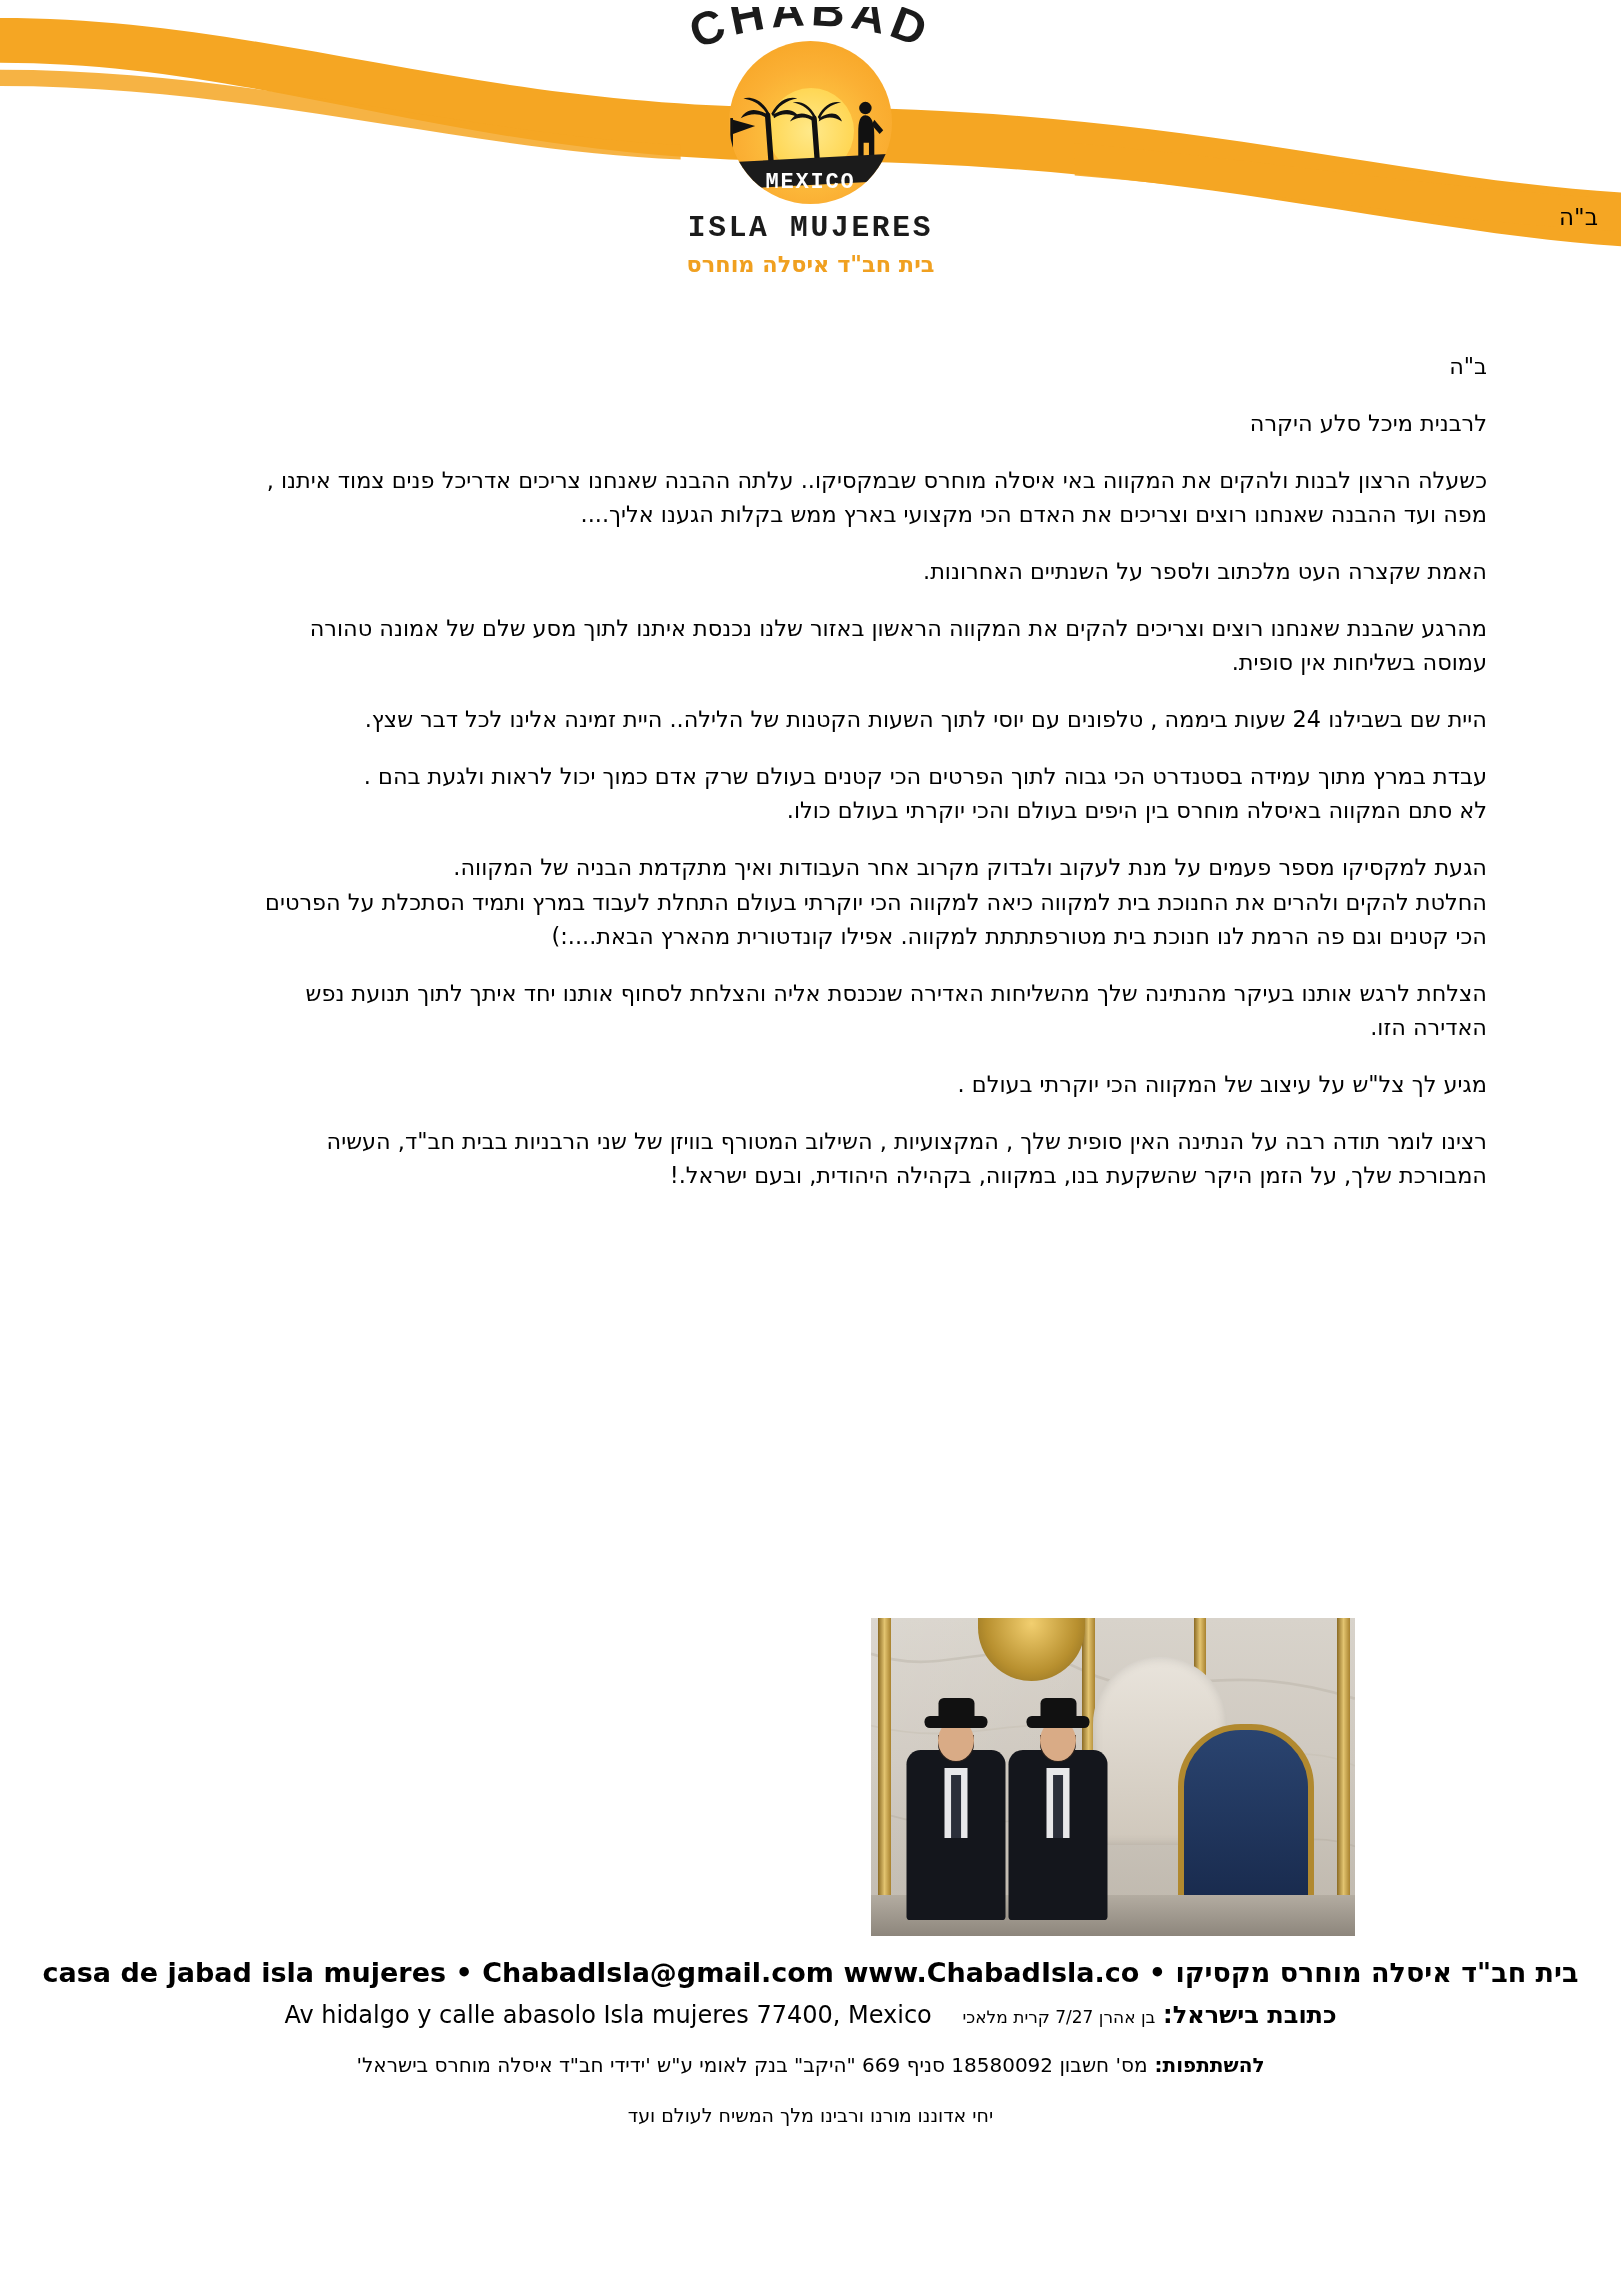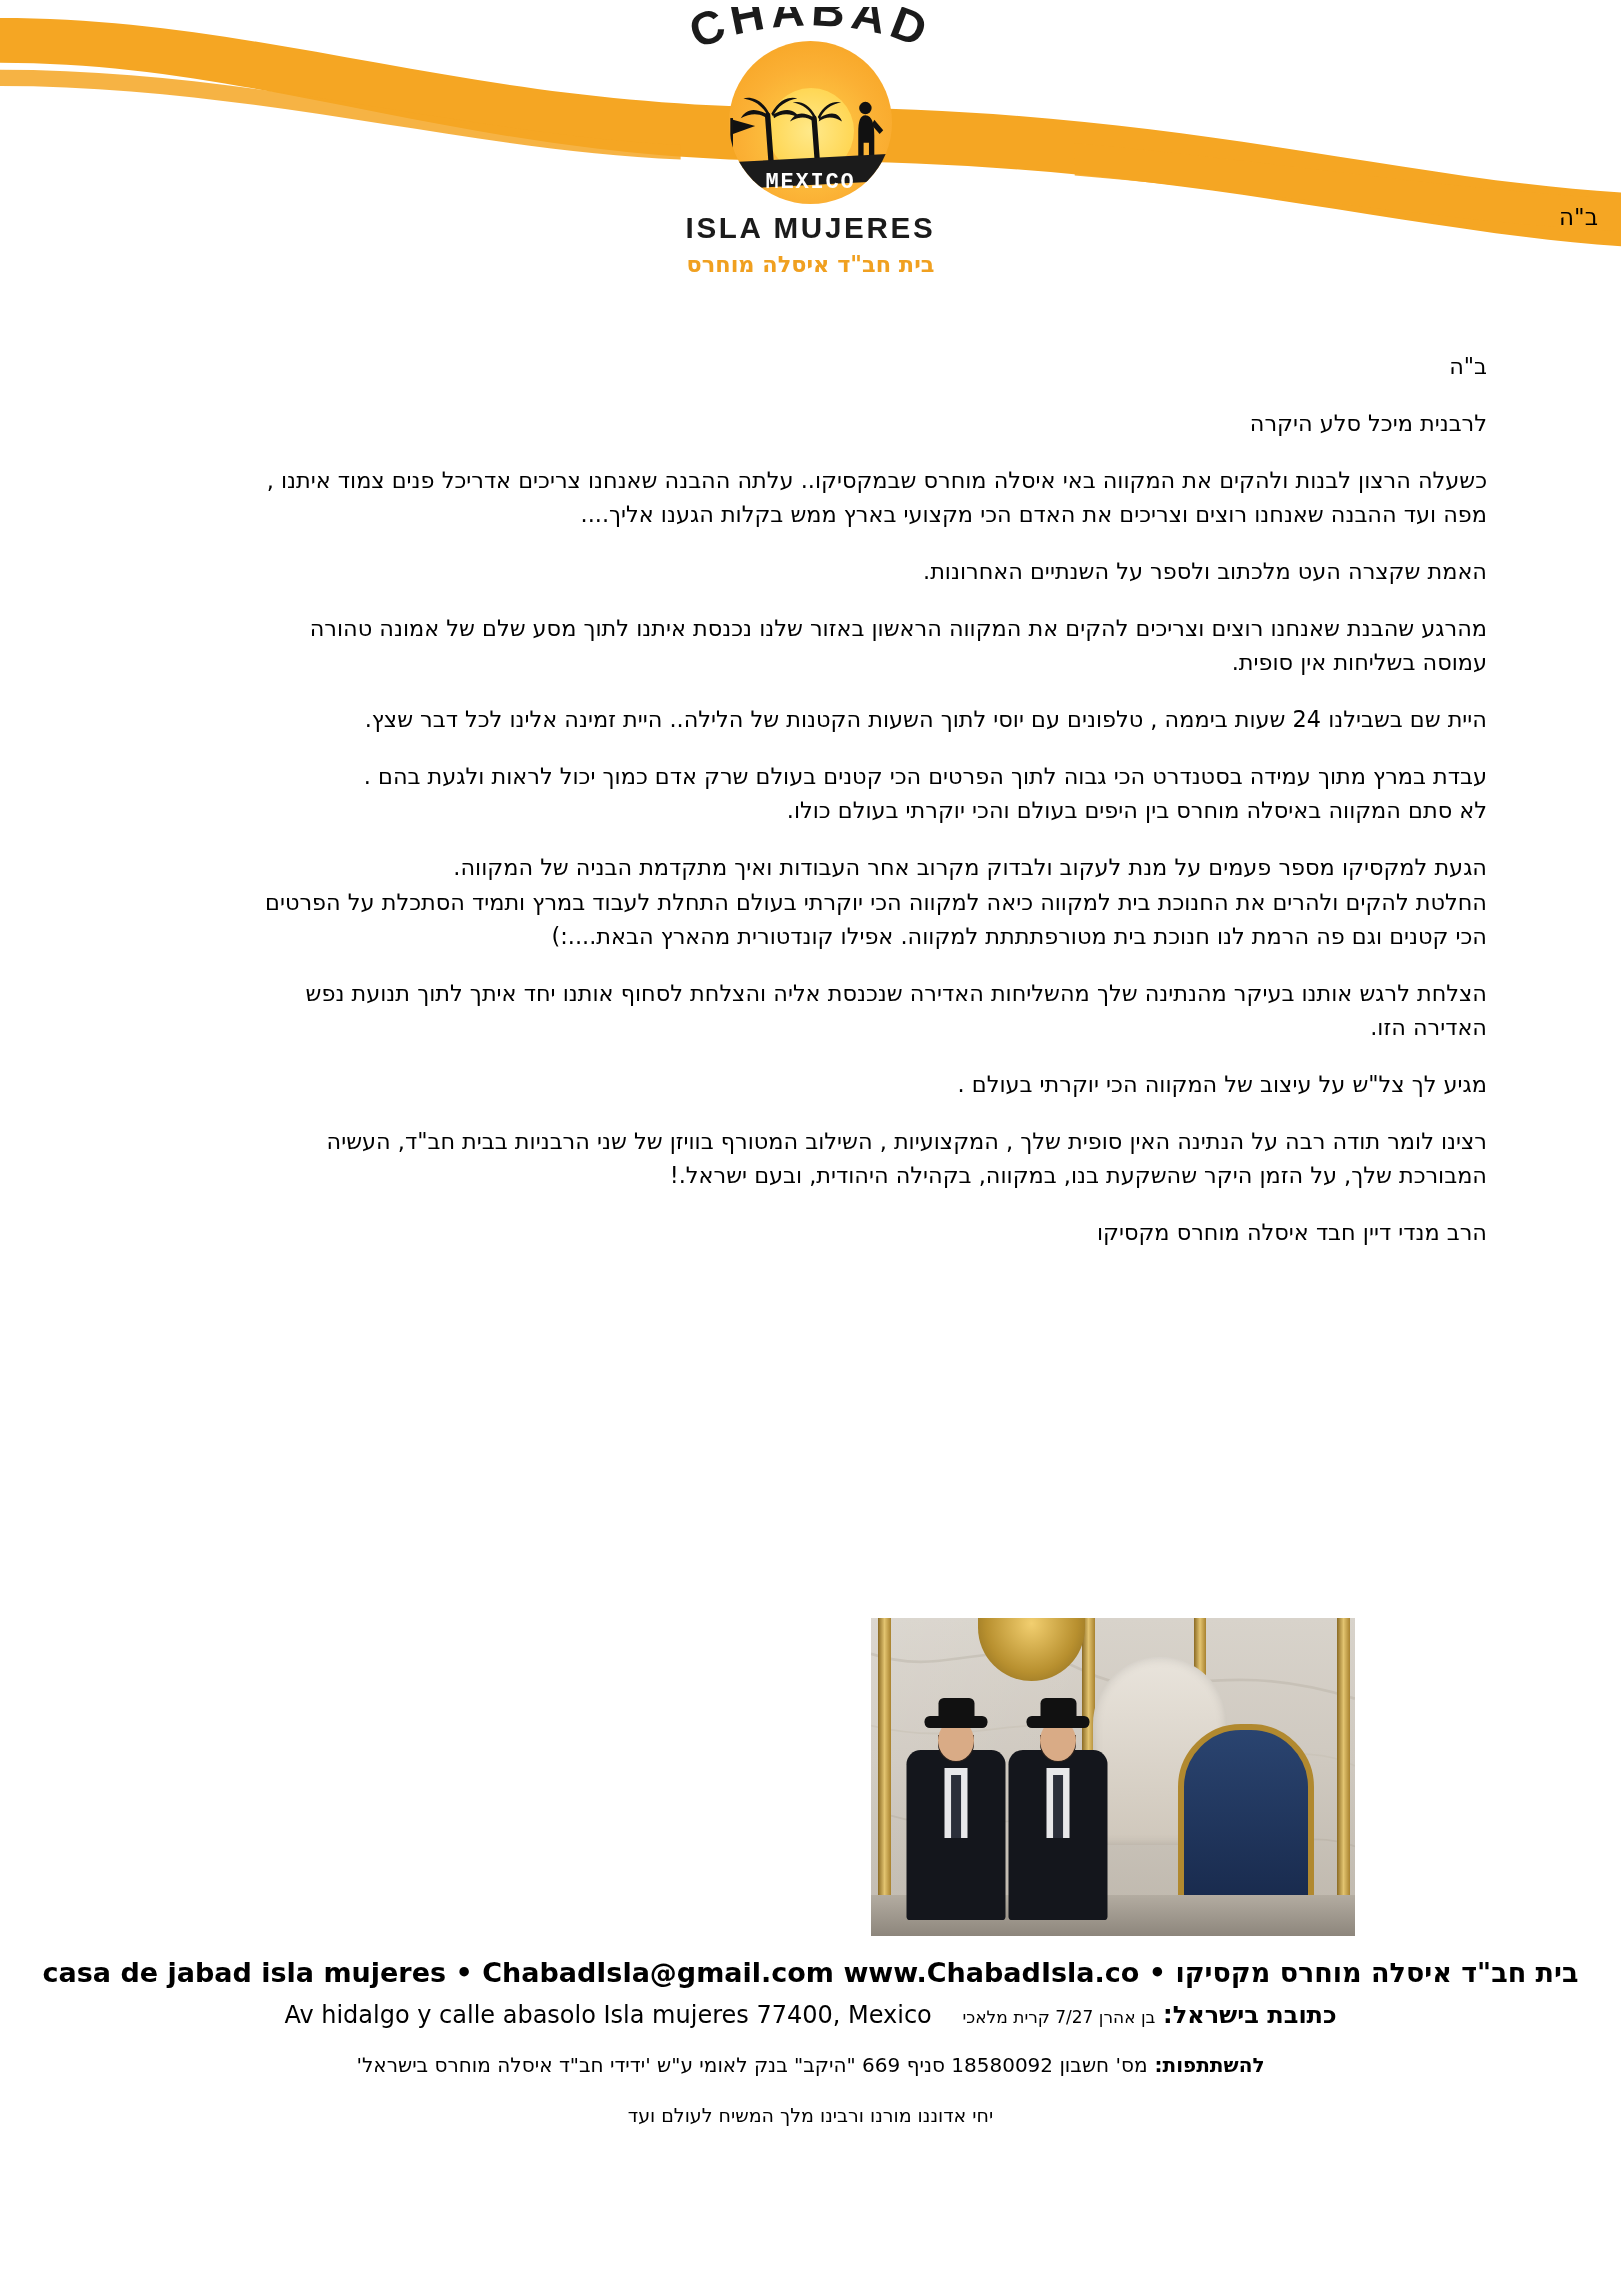--- a/index.html
+++ b/index.html
@@ -104,7 +104,7 @@
     font-weight: bold;
     letter-spacing: 2.7px;
     color: #1b1b1b;
-    font-family: Liberation Sans, sans-serif;
+    font-family: Liberation Mono, monospace;
   }
   .logo-heb {
     position: absolute;

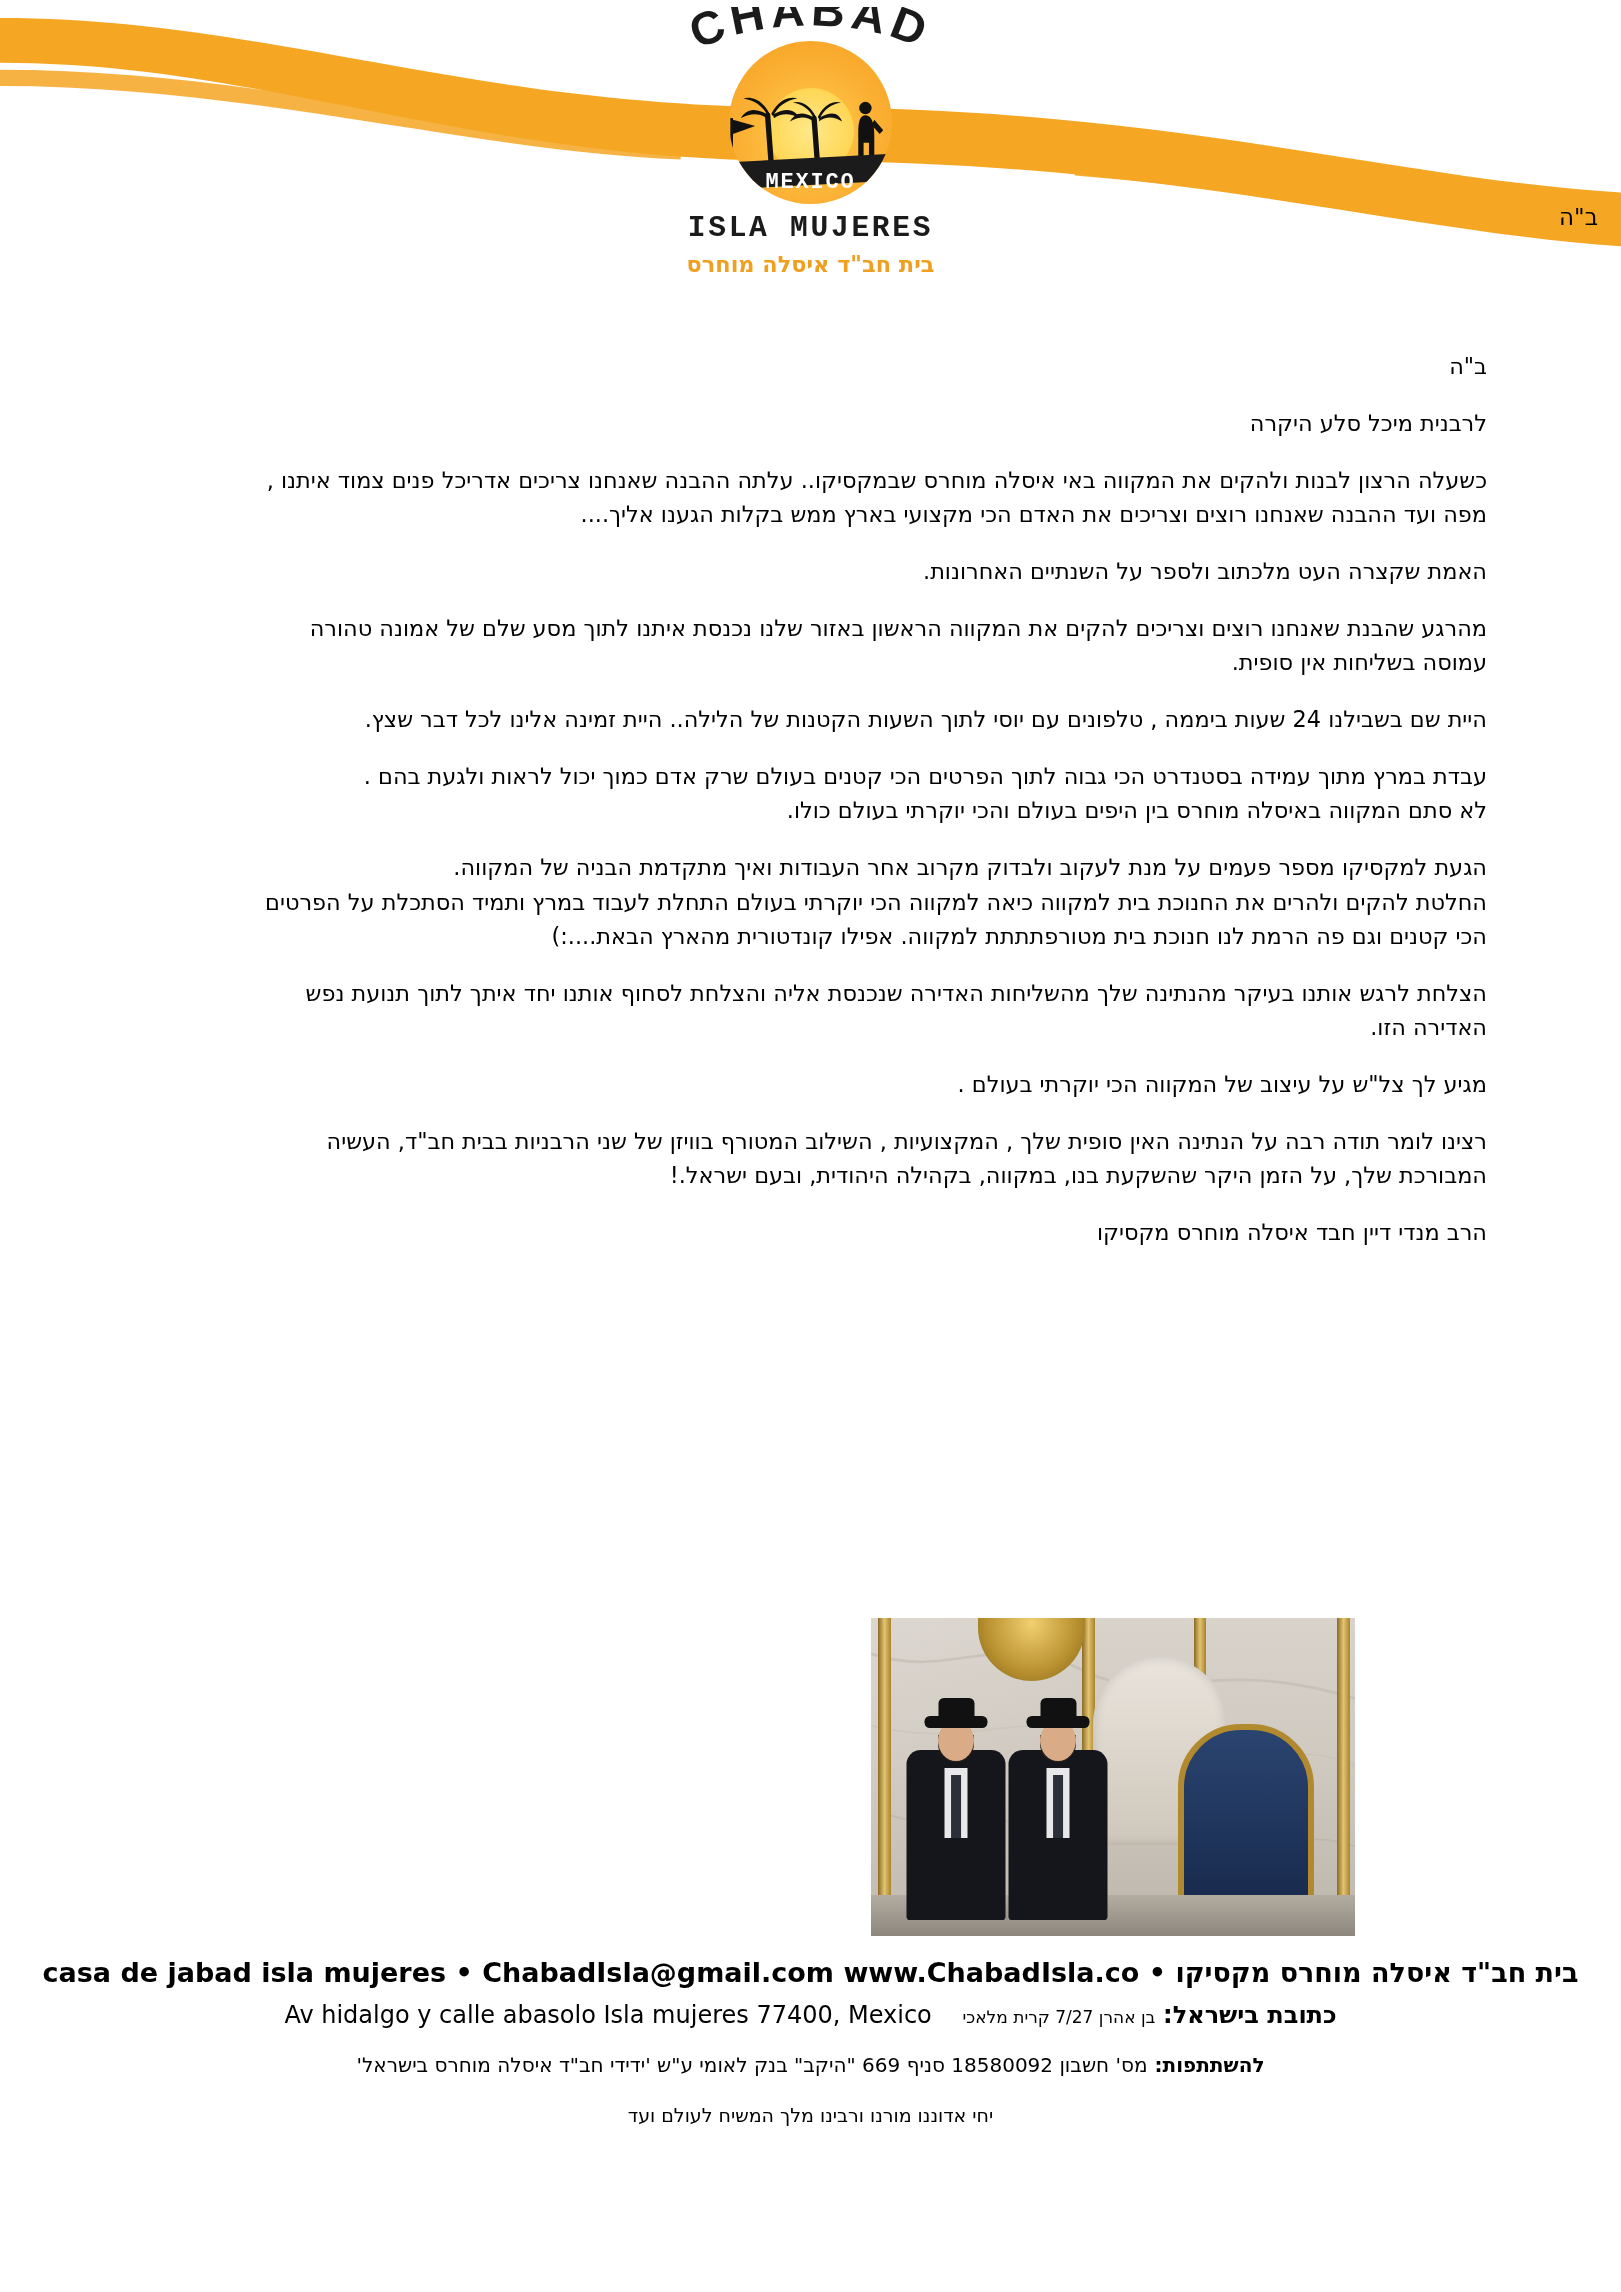--- a/index.html
+++ b/index.html
@@ -380,7 +380,6 @@
   <p>מגיע לך צל"ש על עיצוב של המקווה הכי יוקרתי בעולם .</p>
   <p>רצינו לומר תודה רבה על הנתינה האין סופית שלך , המקצועיות , השילוב המטורף בוויזן של שני הרבניות בבית חב"ד, העשיה המבורכת שלך, על הזמן היקר שהשקעת בנו, במקווה, בקהילה היהודית, ובעם ישראל.!</p>
 
-  <p class="signature">הרב מנדי דיין חבד איסלה מוחרס מקסיקו</p>
 </div>
 
 <div class="photo">

